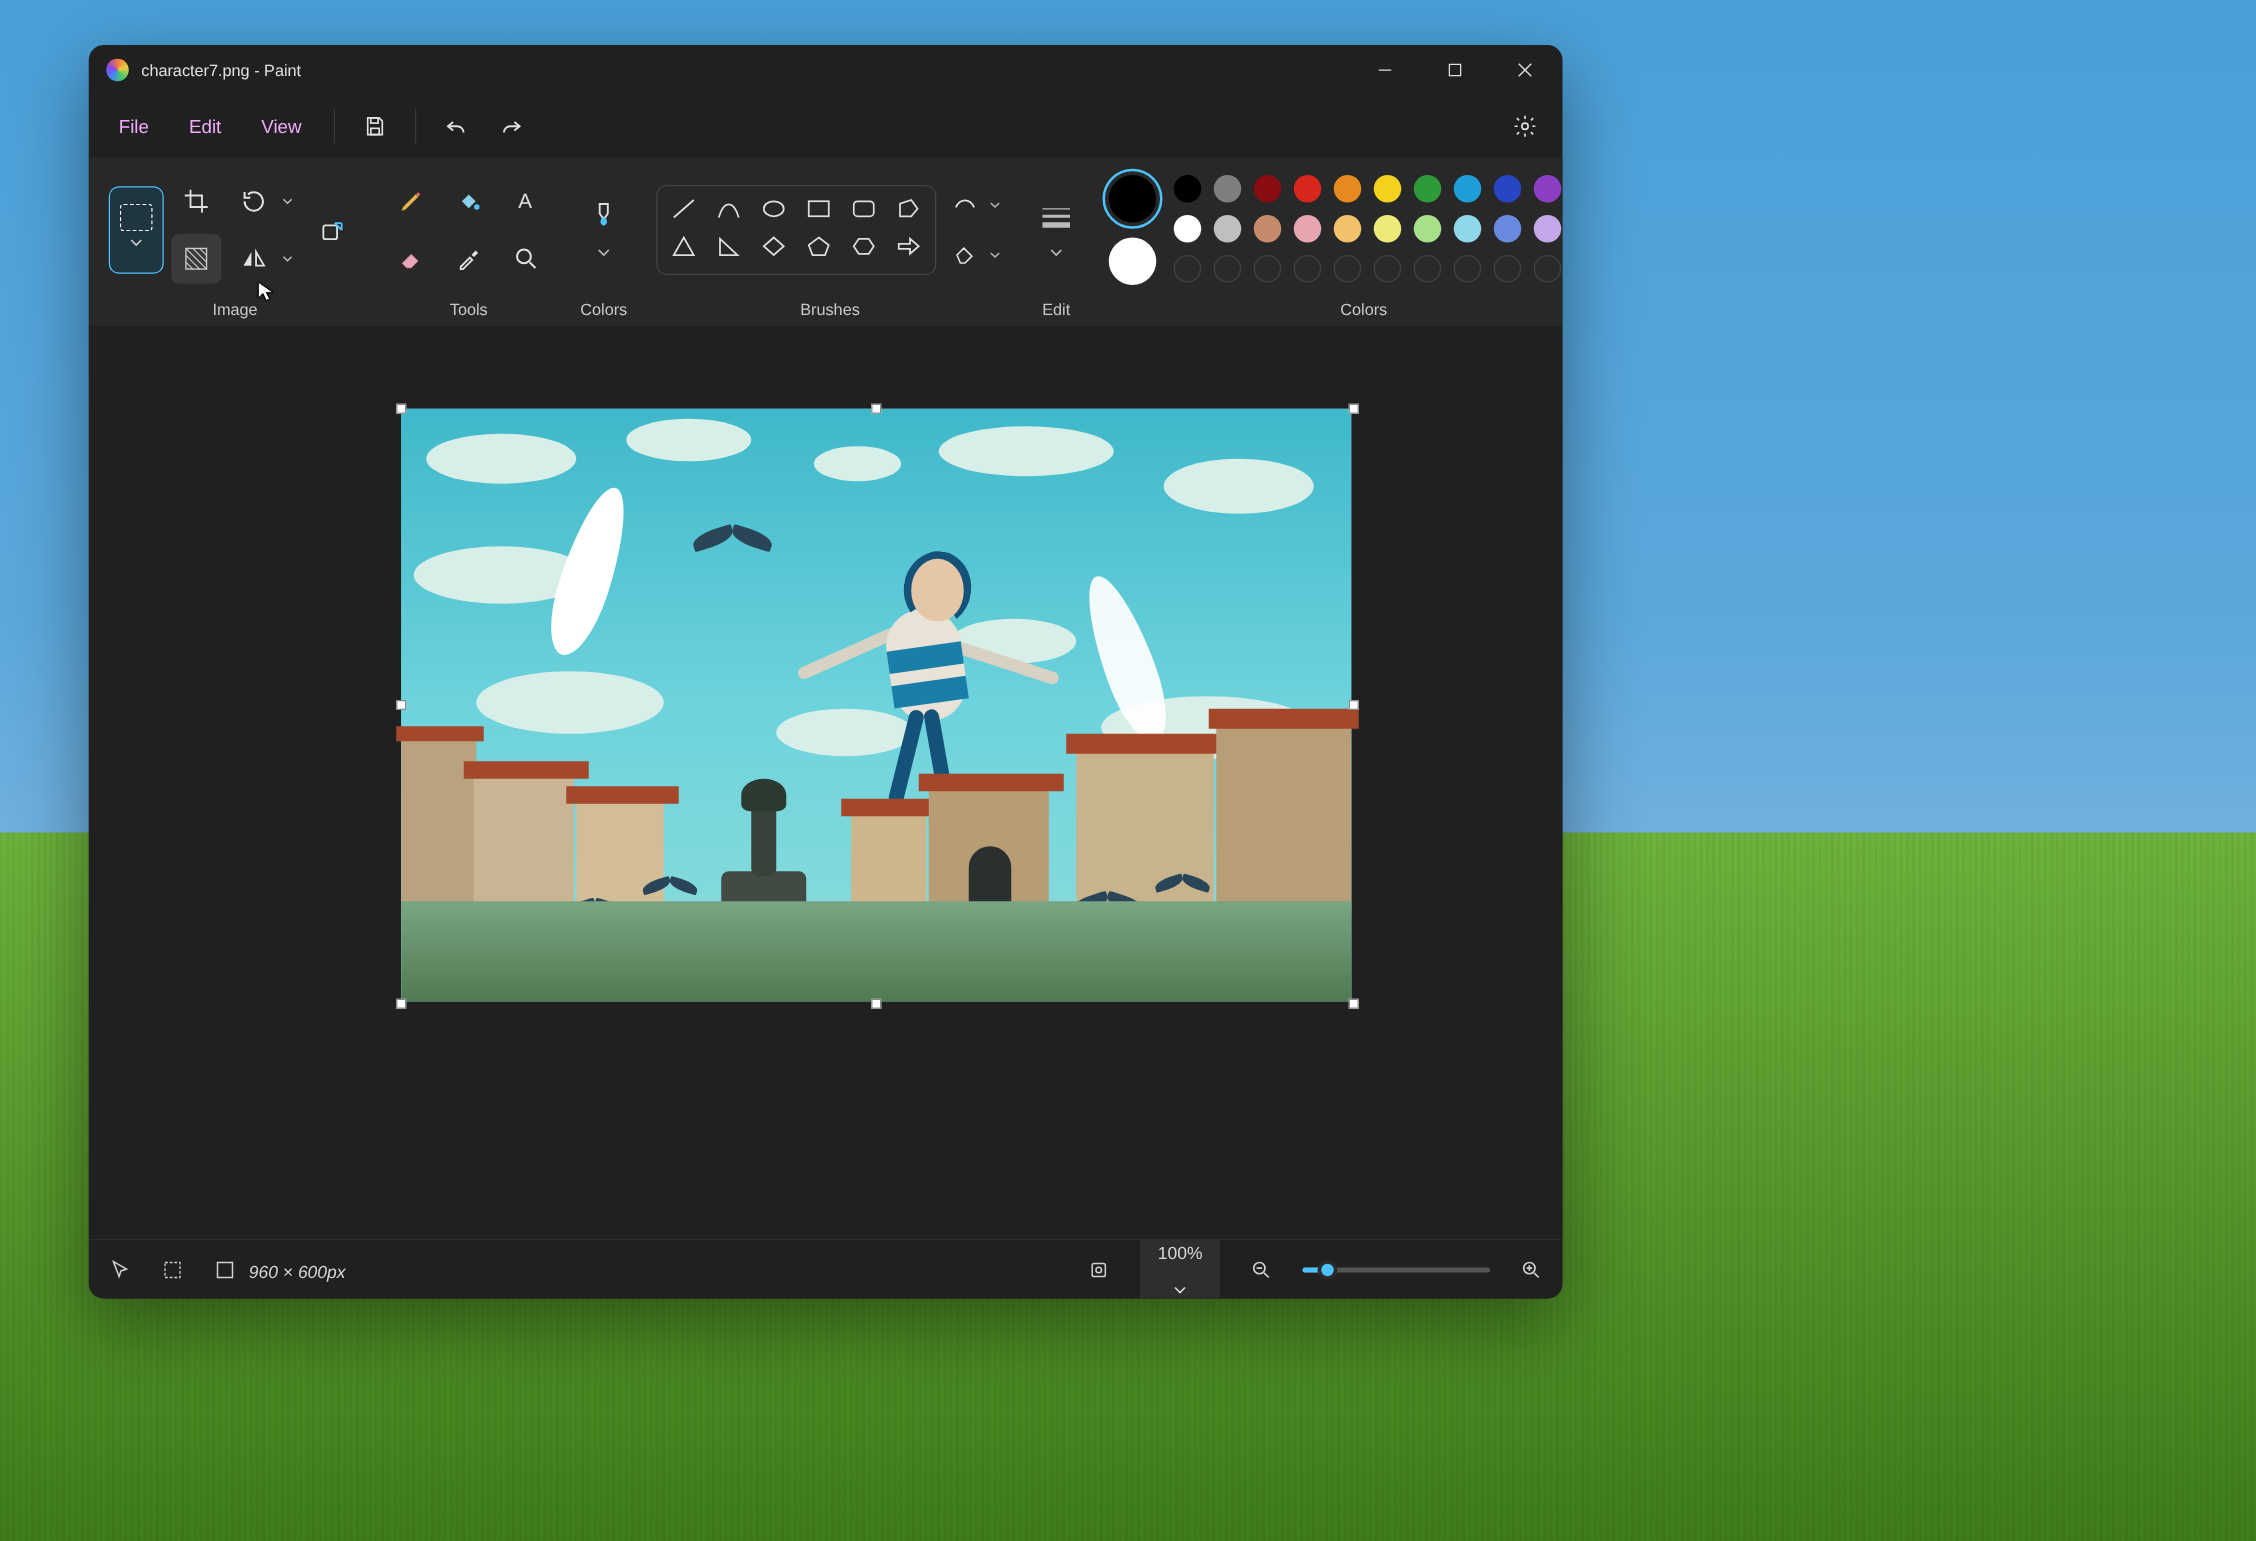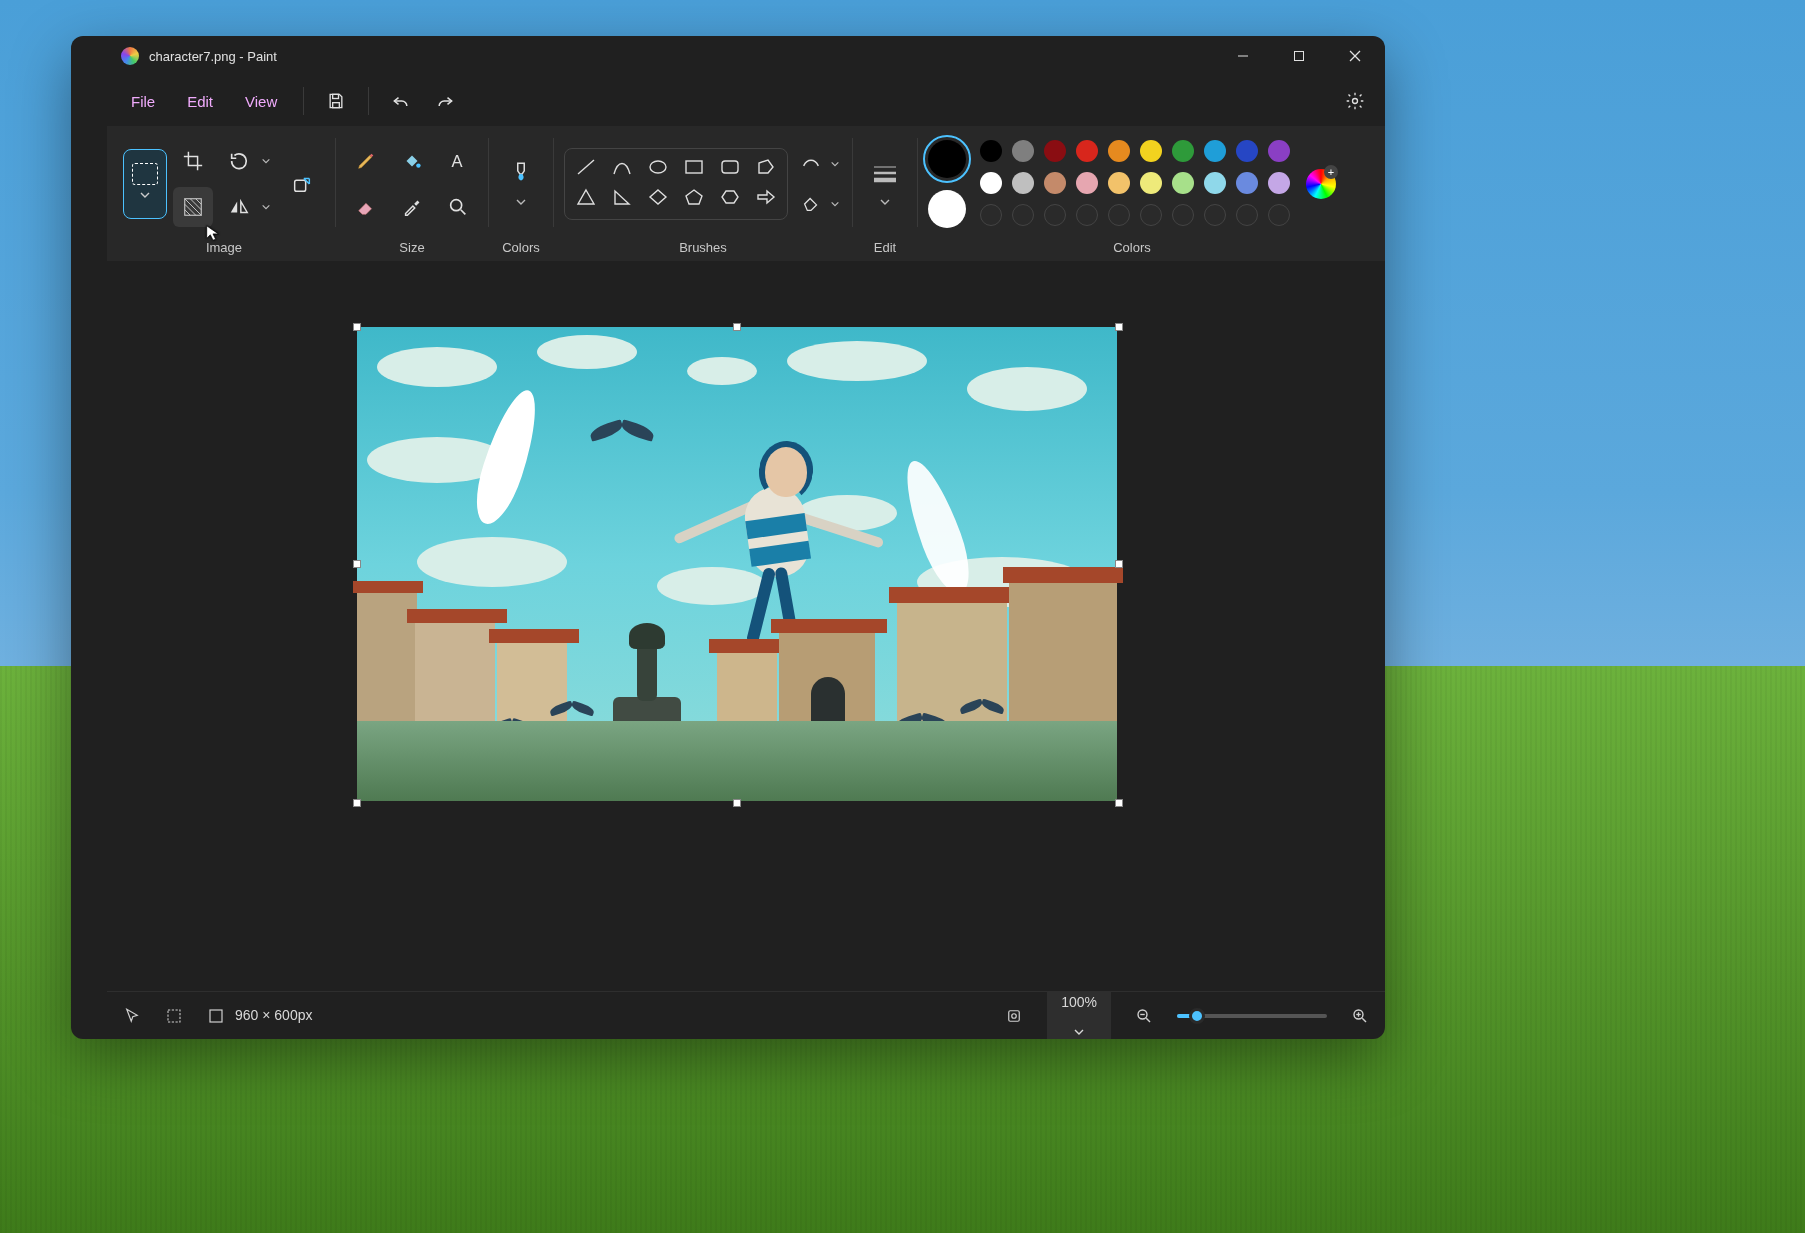--- a/index.html
+++ b/index.html
@@ -14,9 +14,9 @@
   }
   .grass::before{content:"";position:absolute;inset:0;background:repeating-linear-gradient(90deg,rgba(0,0,0,0.04) 0 2px,transparent 2px 5px);}
   .win {
-    position:absolute; left:71px; top:36px; width:1314px; height:1003px;
+    position:absolute; left:71px; top:36px; width:1179px; height:1003px;
     background:#202020; border-radius:12px; box-shadow:0 20px 60px rgba(0,0,0,0.4);
-    color:#e8e8e8; display:flex; flex-direction:column; overflow:hidden;padding-left:36px;
+    color:#e8e8e8; display:flex; flex-direction:column; overflow:hidden;
   }
   
   .titlebar { height:40px; display:flex; align-items:center; padding:0 2px 0 14px; }

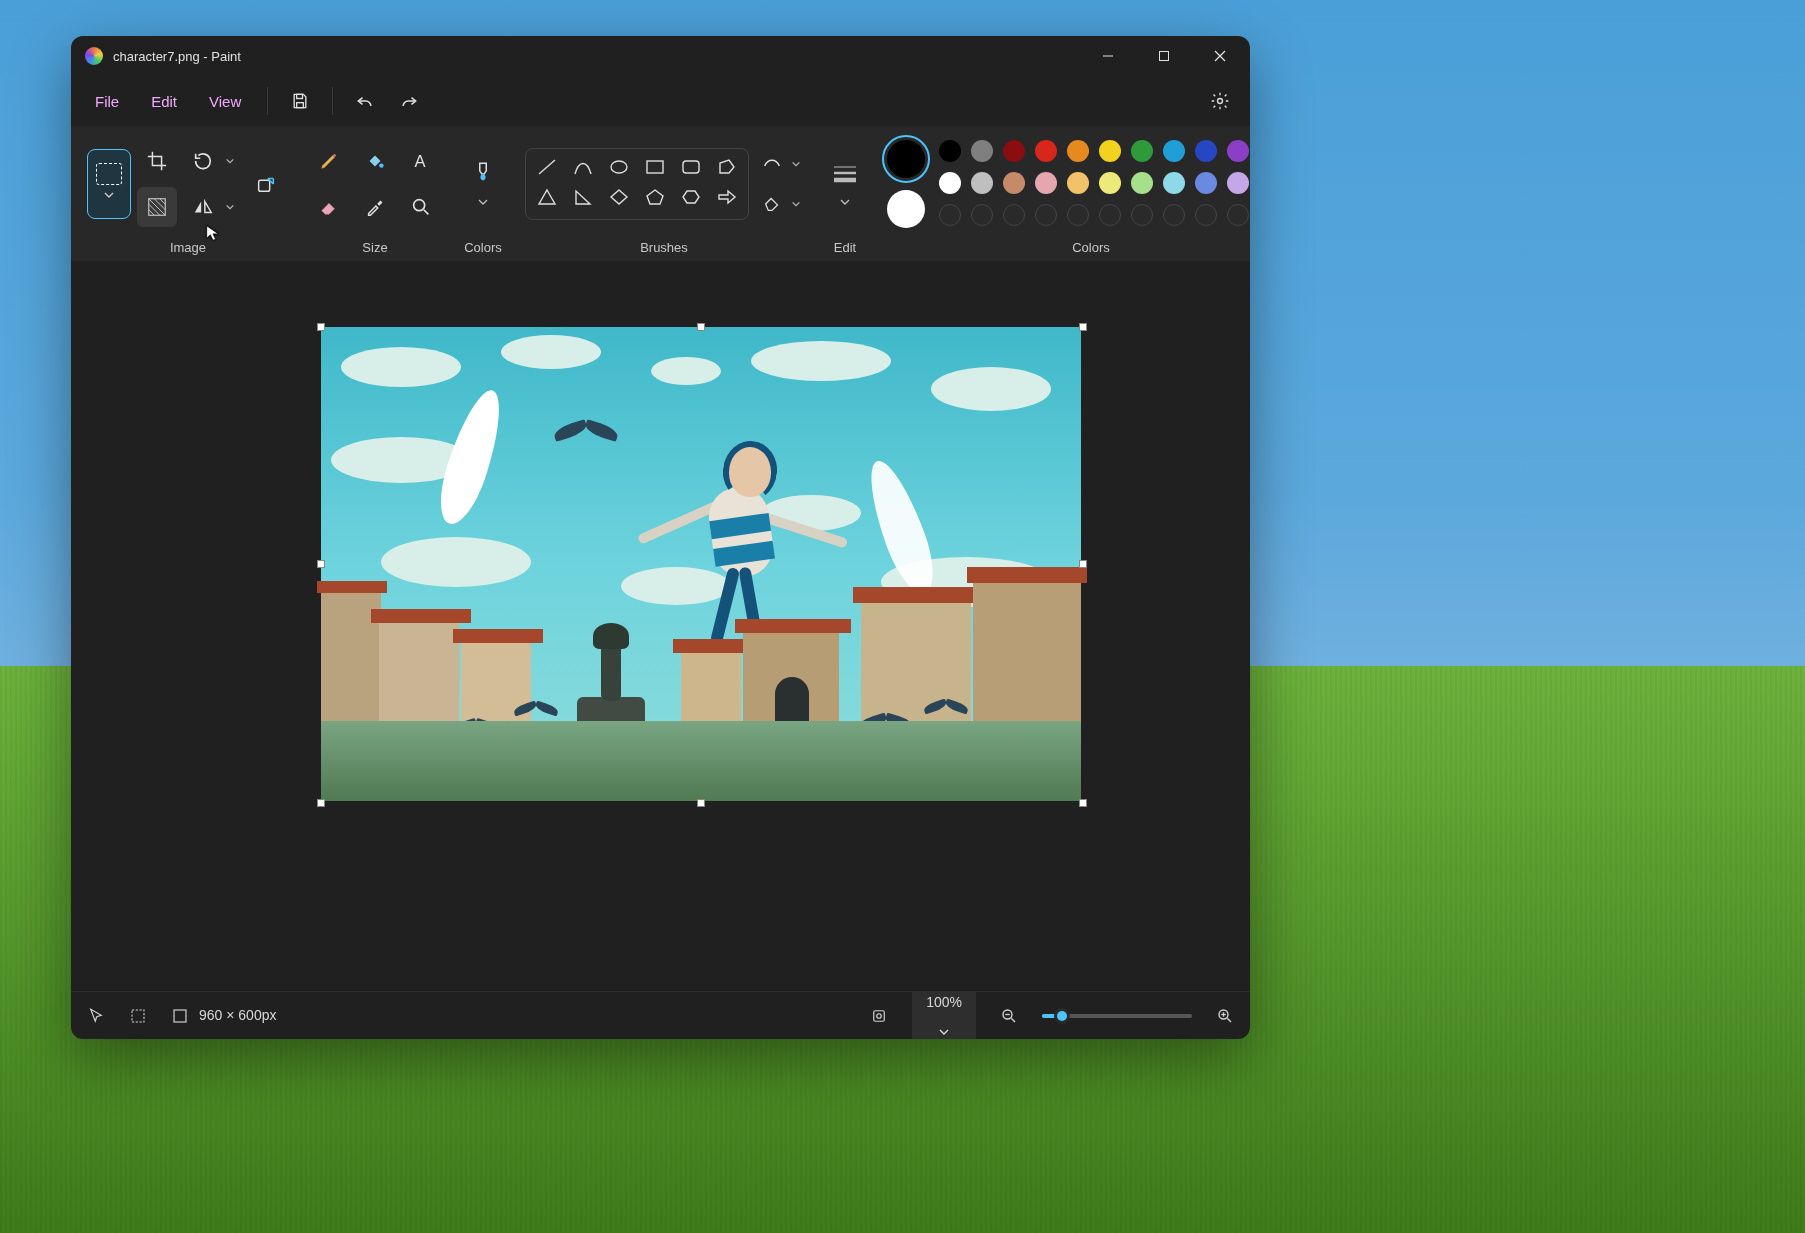--- a/index.html
+++ b/index.html
@@ -282,7 +282,7 @@
             </div>
         </div>
       </div>
-      <div class="glabel">Size</div>
+      <div class="glabel">Tools</div>
     </div>
     <div class="gsep"></div>
 

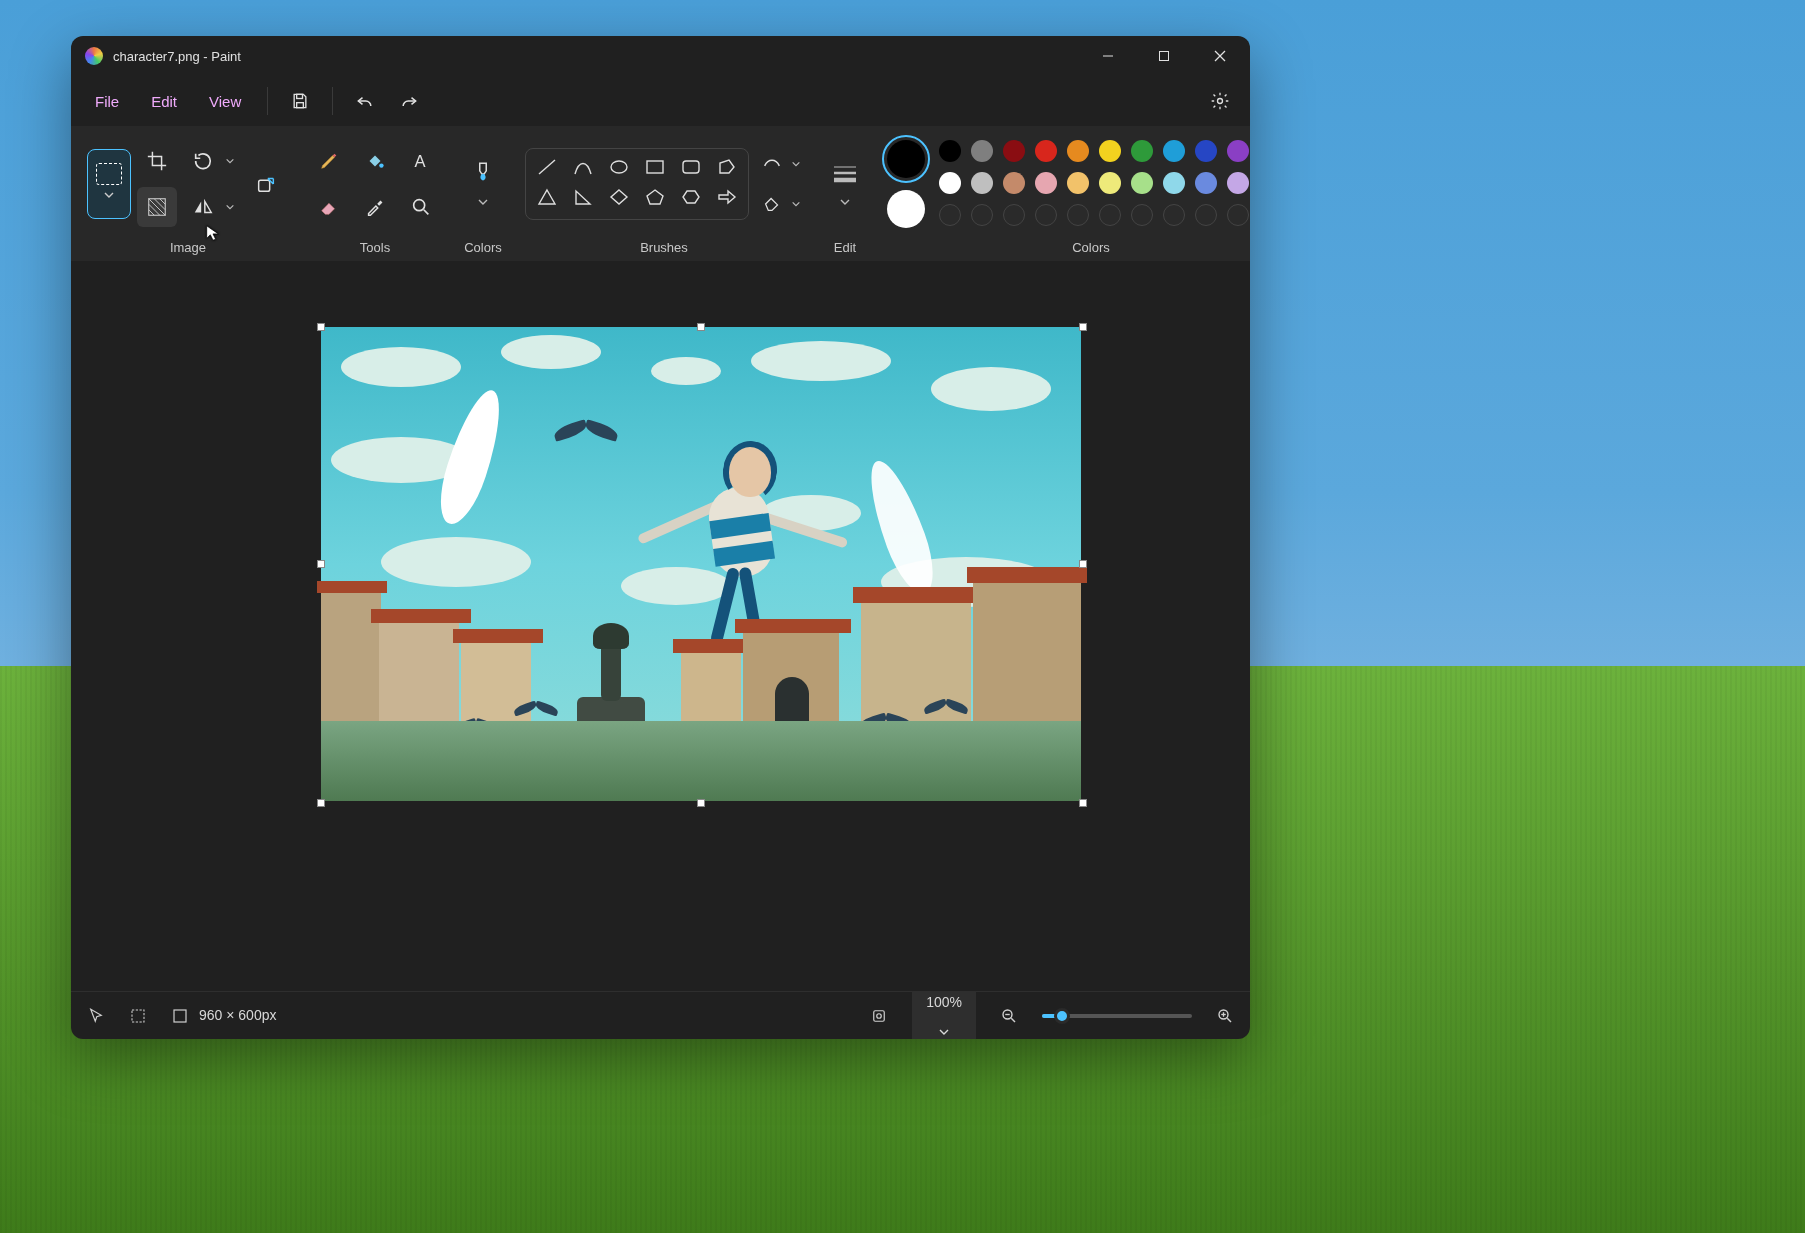--- a/index.html
+++ b/index.html
@@ -103,7 +103,7 @@
   .fountain .top{position:absolute;bottom:82px;left:22px;width:36px;height:26px;background:#2d3a31;border-radius:50% 50% 20% 20%;}
   
   .status{height:48px;border-top:1px solid #2e2e2e;display:flex;align-items:center;padding:0 16px;gap:24px;color:#d8d8d8;font-size:14px;}
-  .status .seg{display:flex;align-items:flex-start;gap:10px;}
+  .status .seg{display:flex;align-items:flex-end;gap:10px;font-style:italic;}
   .status .seg svg{width:18px;height:18px;color:#d0d0d0;}
   .status .spacer{flex:1;}
   .zoomsel{display:flex;align-items:center;gap:16px;background:#2e2e2e;padding:8px 14px;border-radius:6px;flex-direction:column;}

